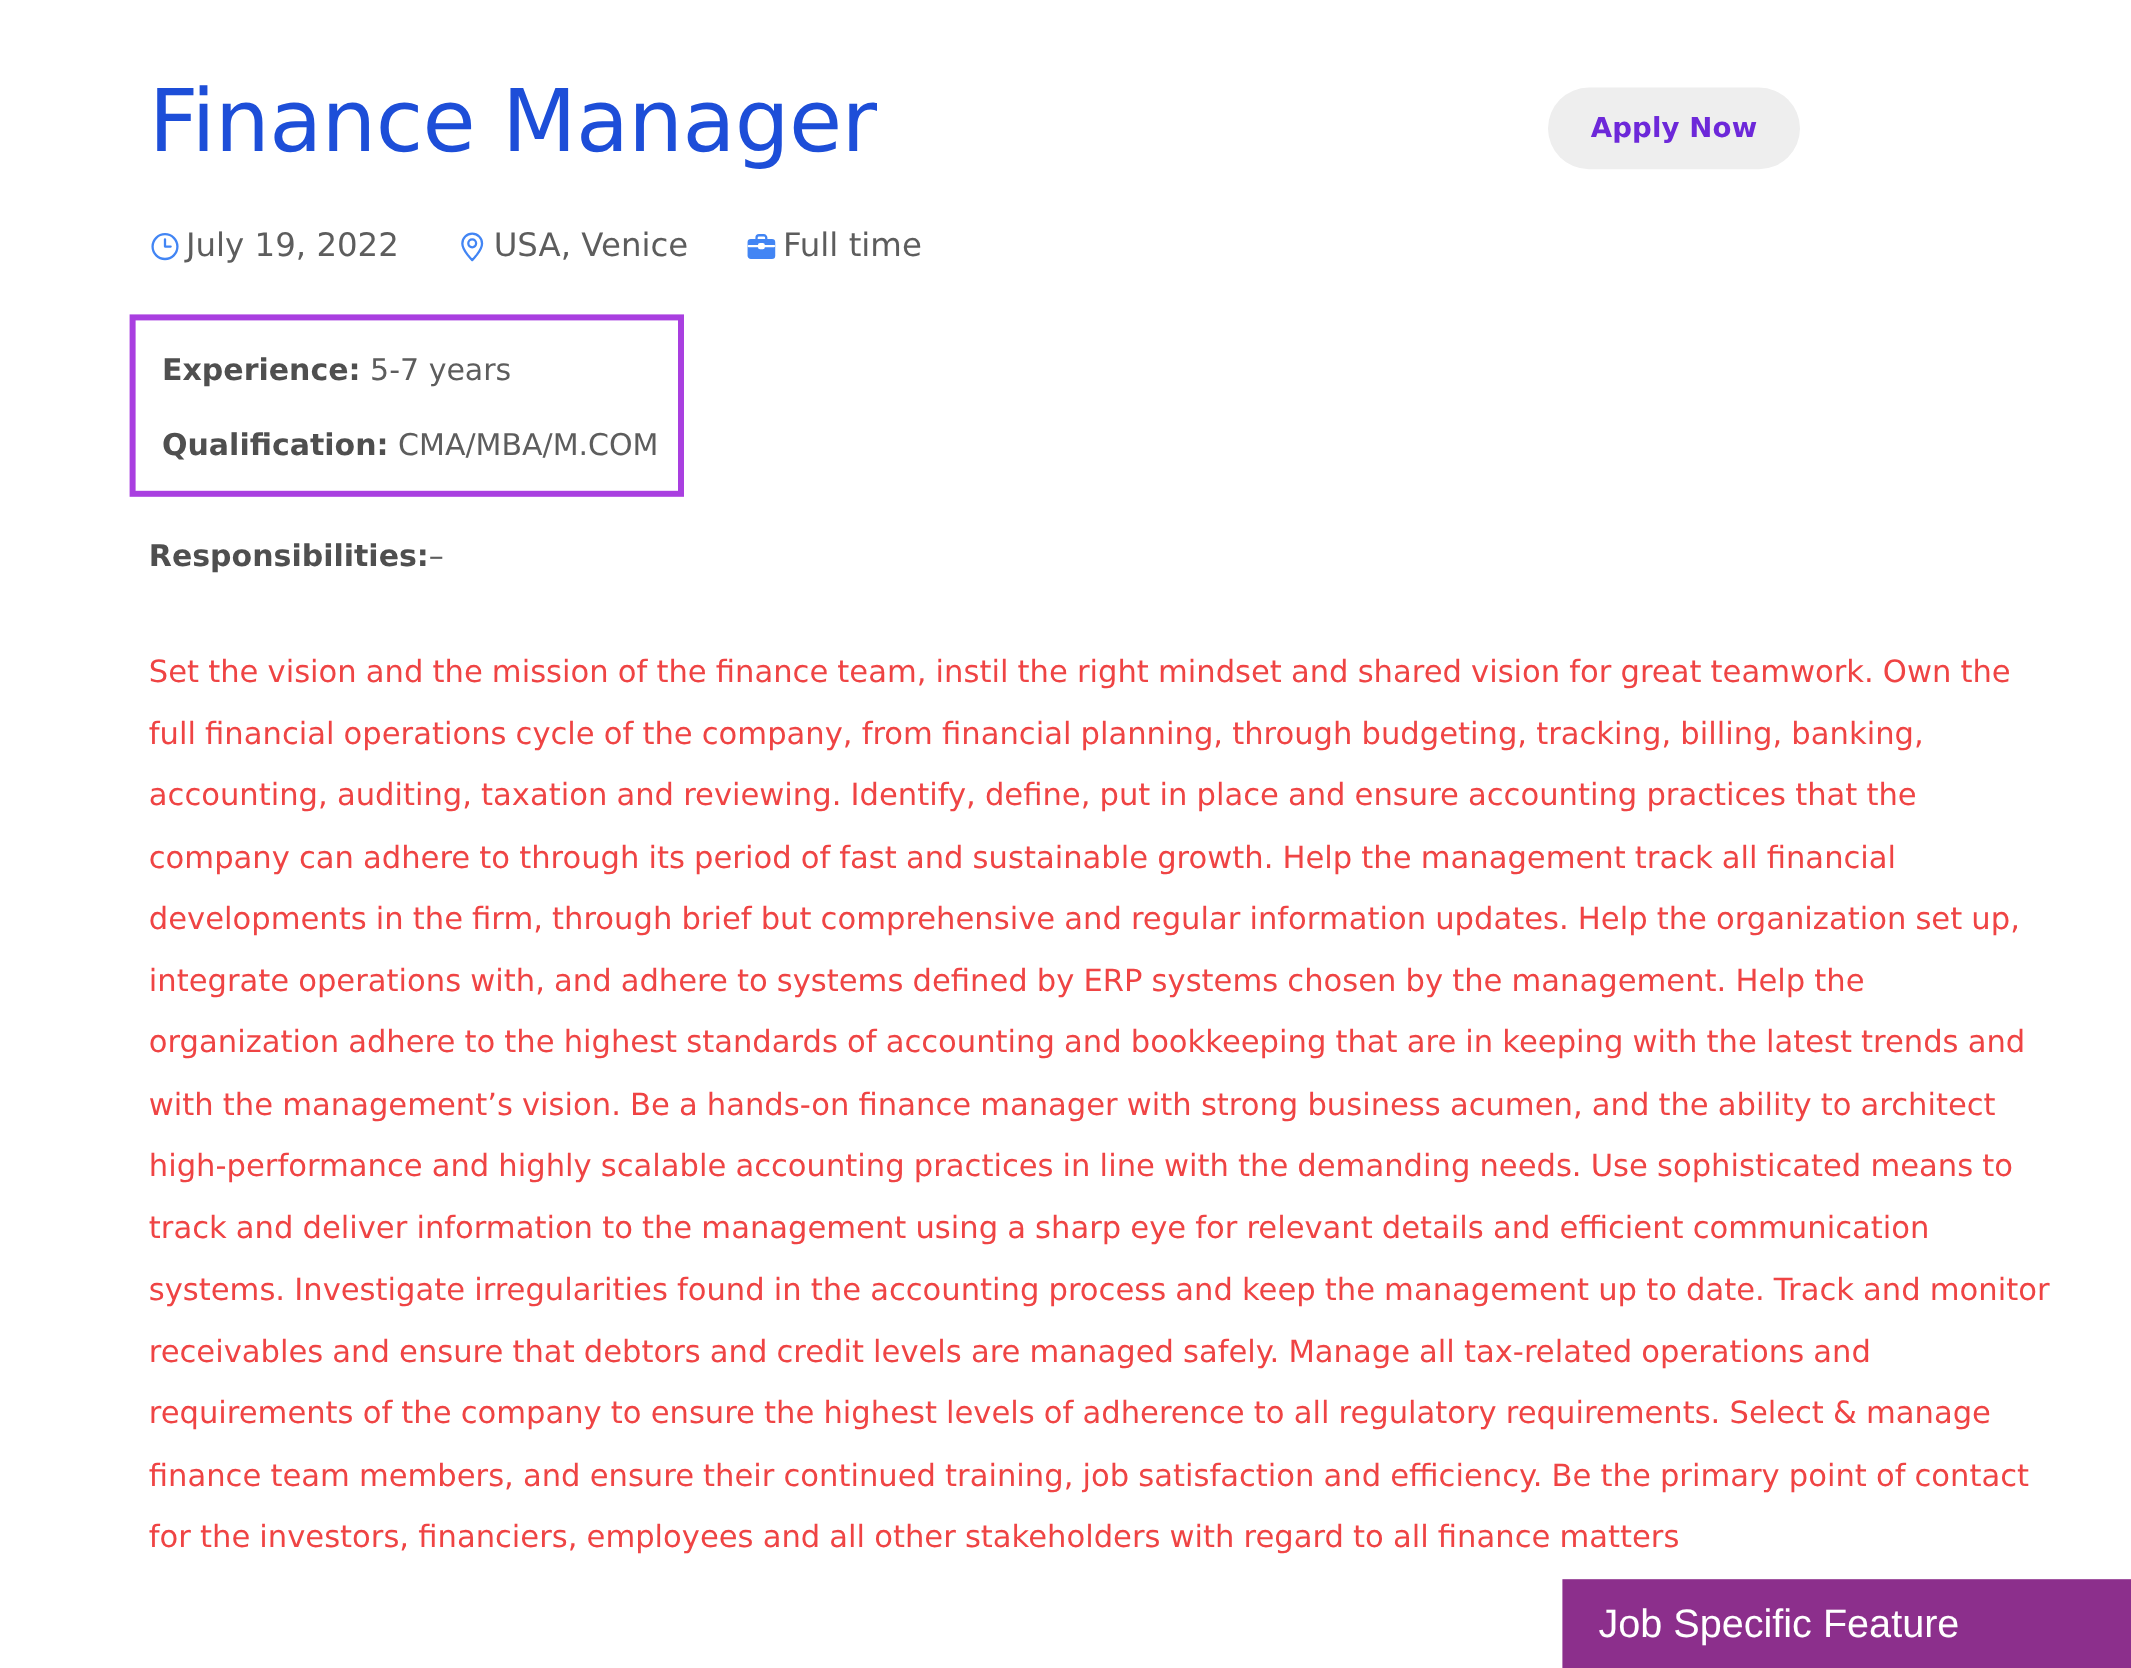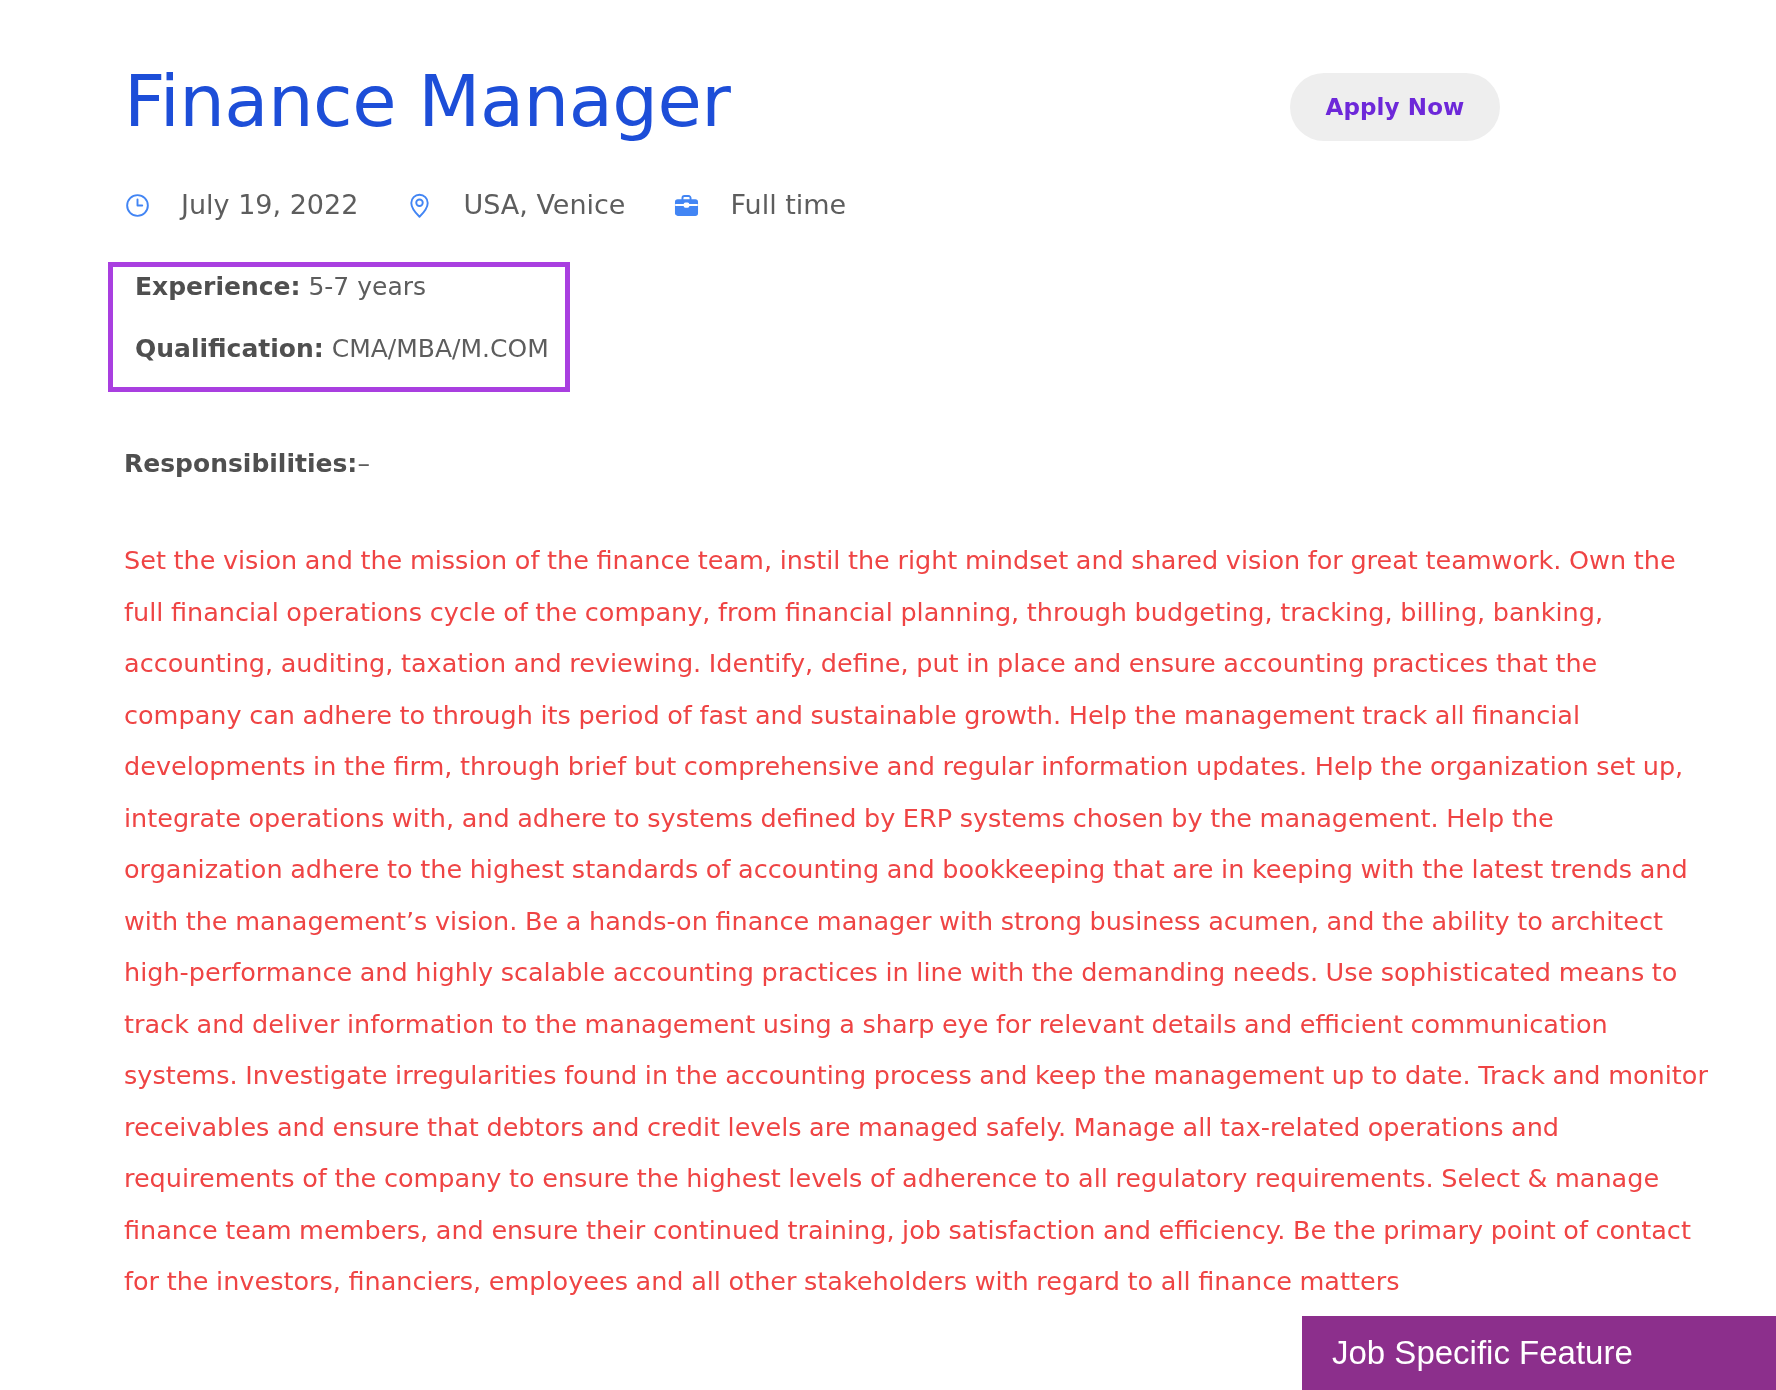--- a/index.html
+++ b/index.html
@@ -90,7 +90,7 @@
   .meta-item {
     display: flex;
     align-items: center;
-    gap: 30px;
+    gap: 4px;
     margin-right: 48px;
   }
   .meta-item:last-child { margin-right: 0; }

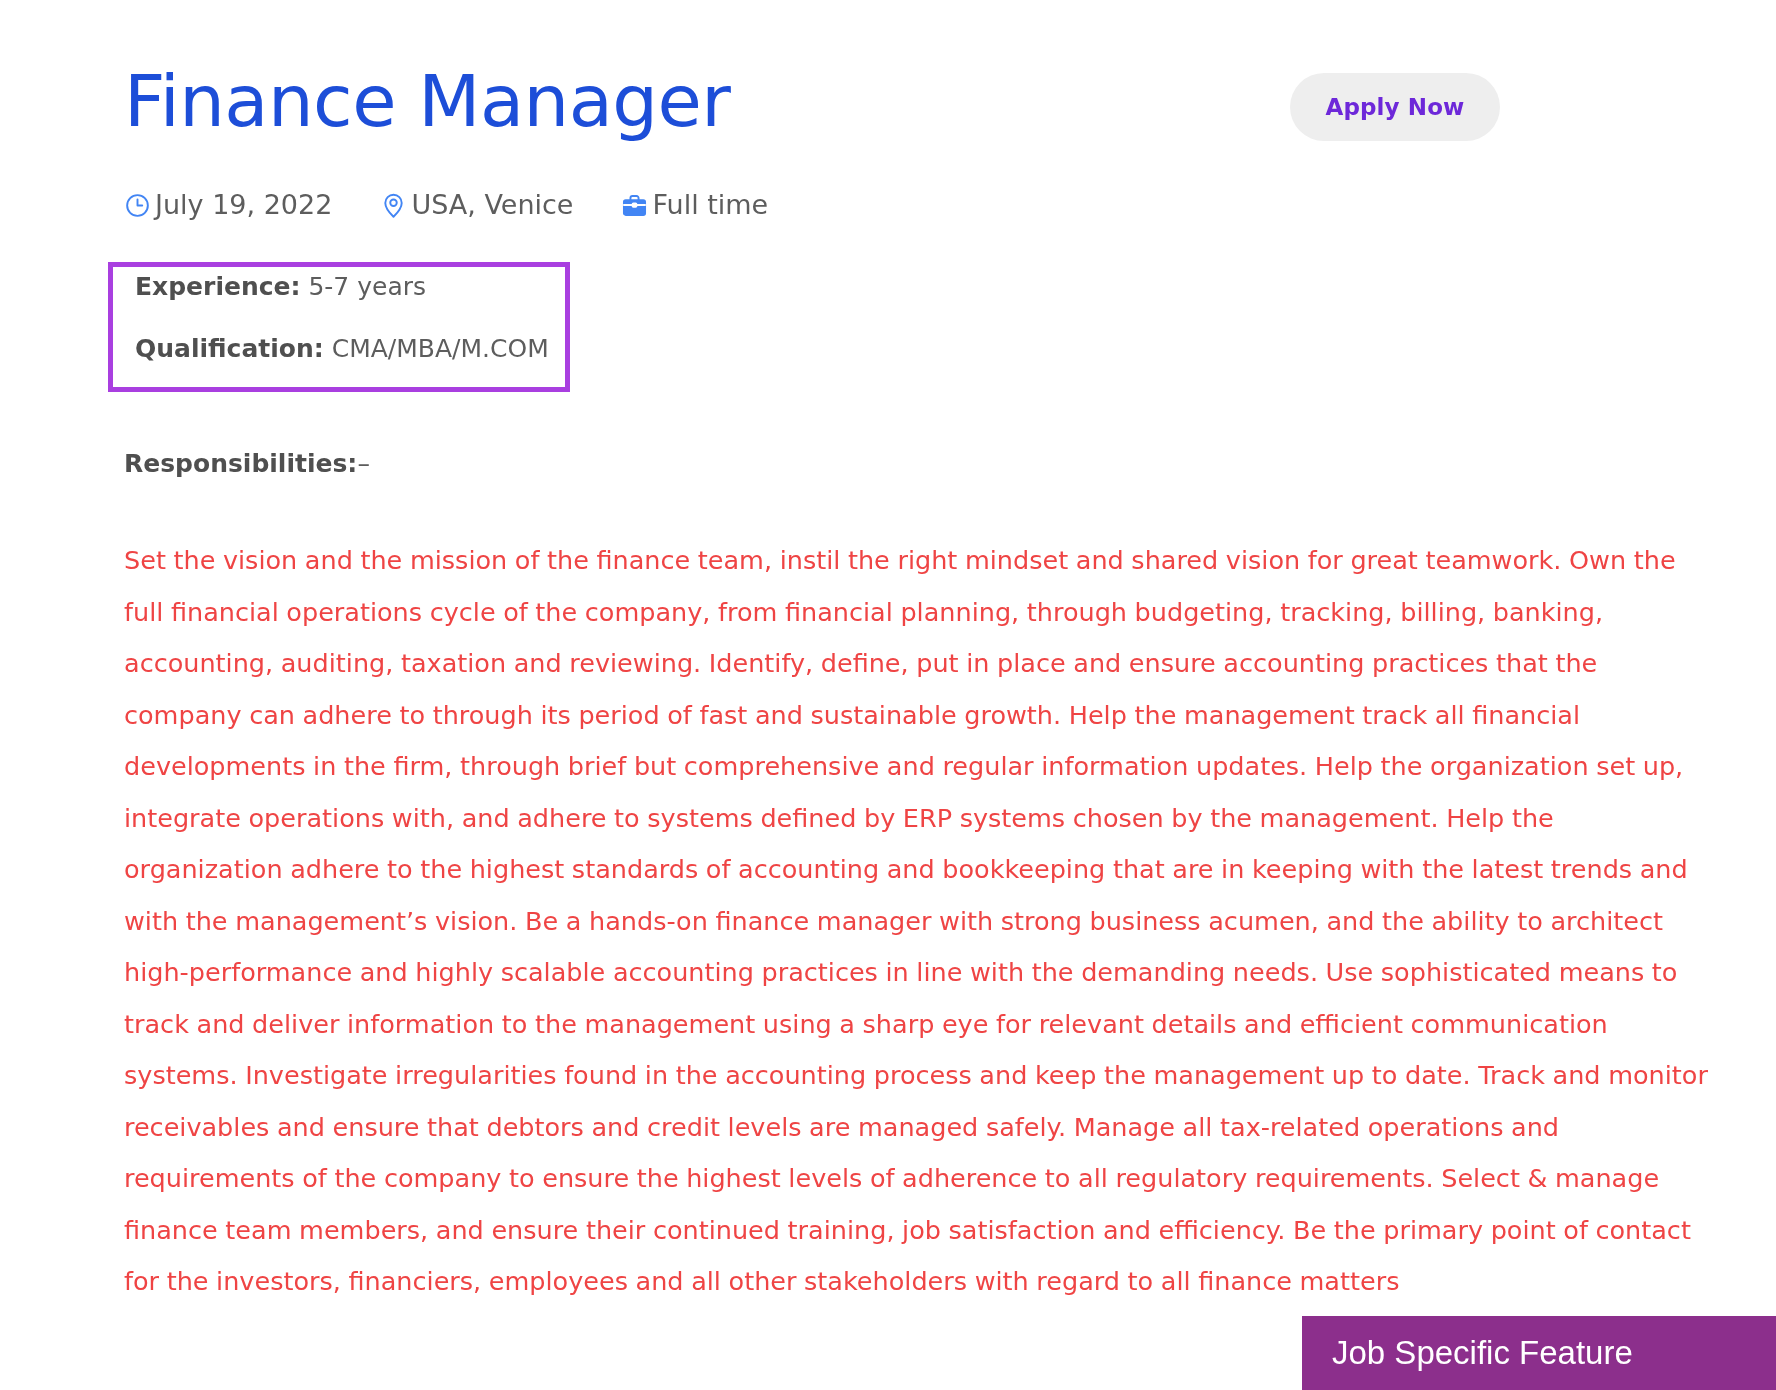--- a/index.html
+++ b/index.html
@@ -117,7 +117,7 @@
     box-sizing: border-box;
     border: 5px solid #a93fe0;
     background: #ffffff;
-    padding: 4px 22px 22px 22px;
+    padding: 26px 22px 22px 22px;
   }
   .req-line {
     font-family: "DejaVu Sans", sans-serif;

